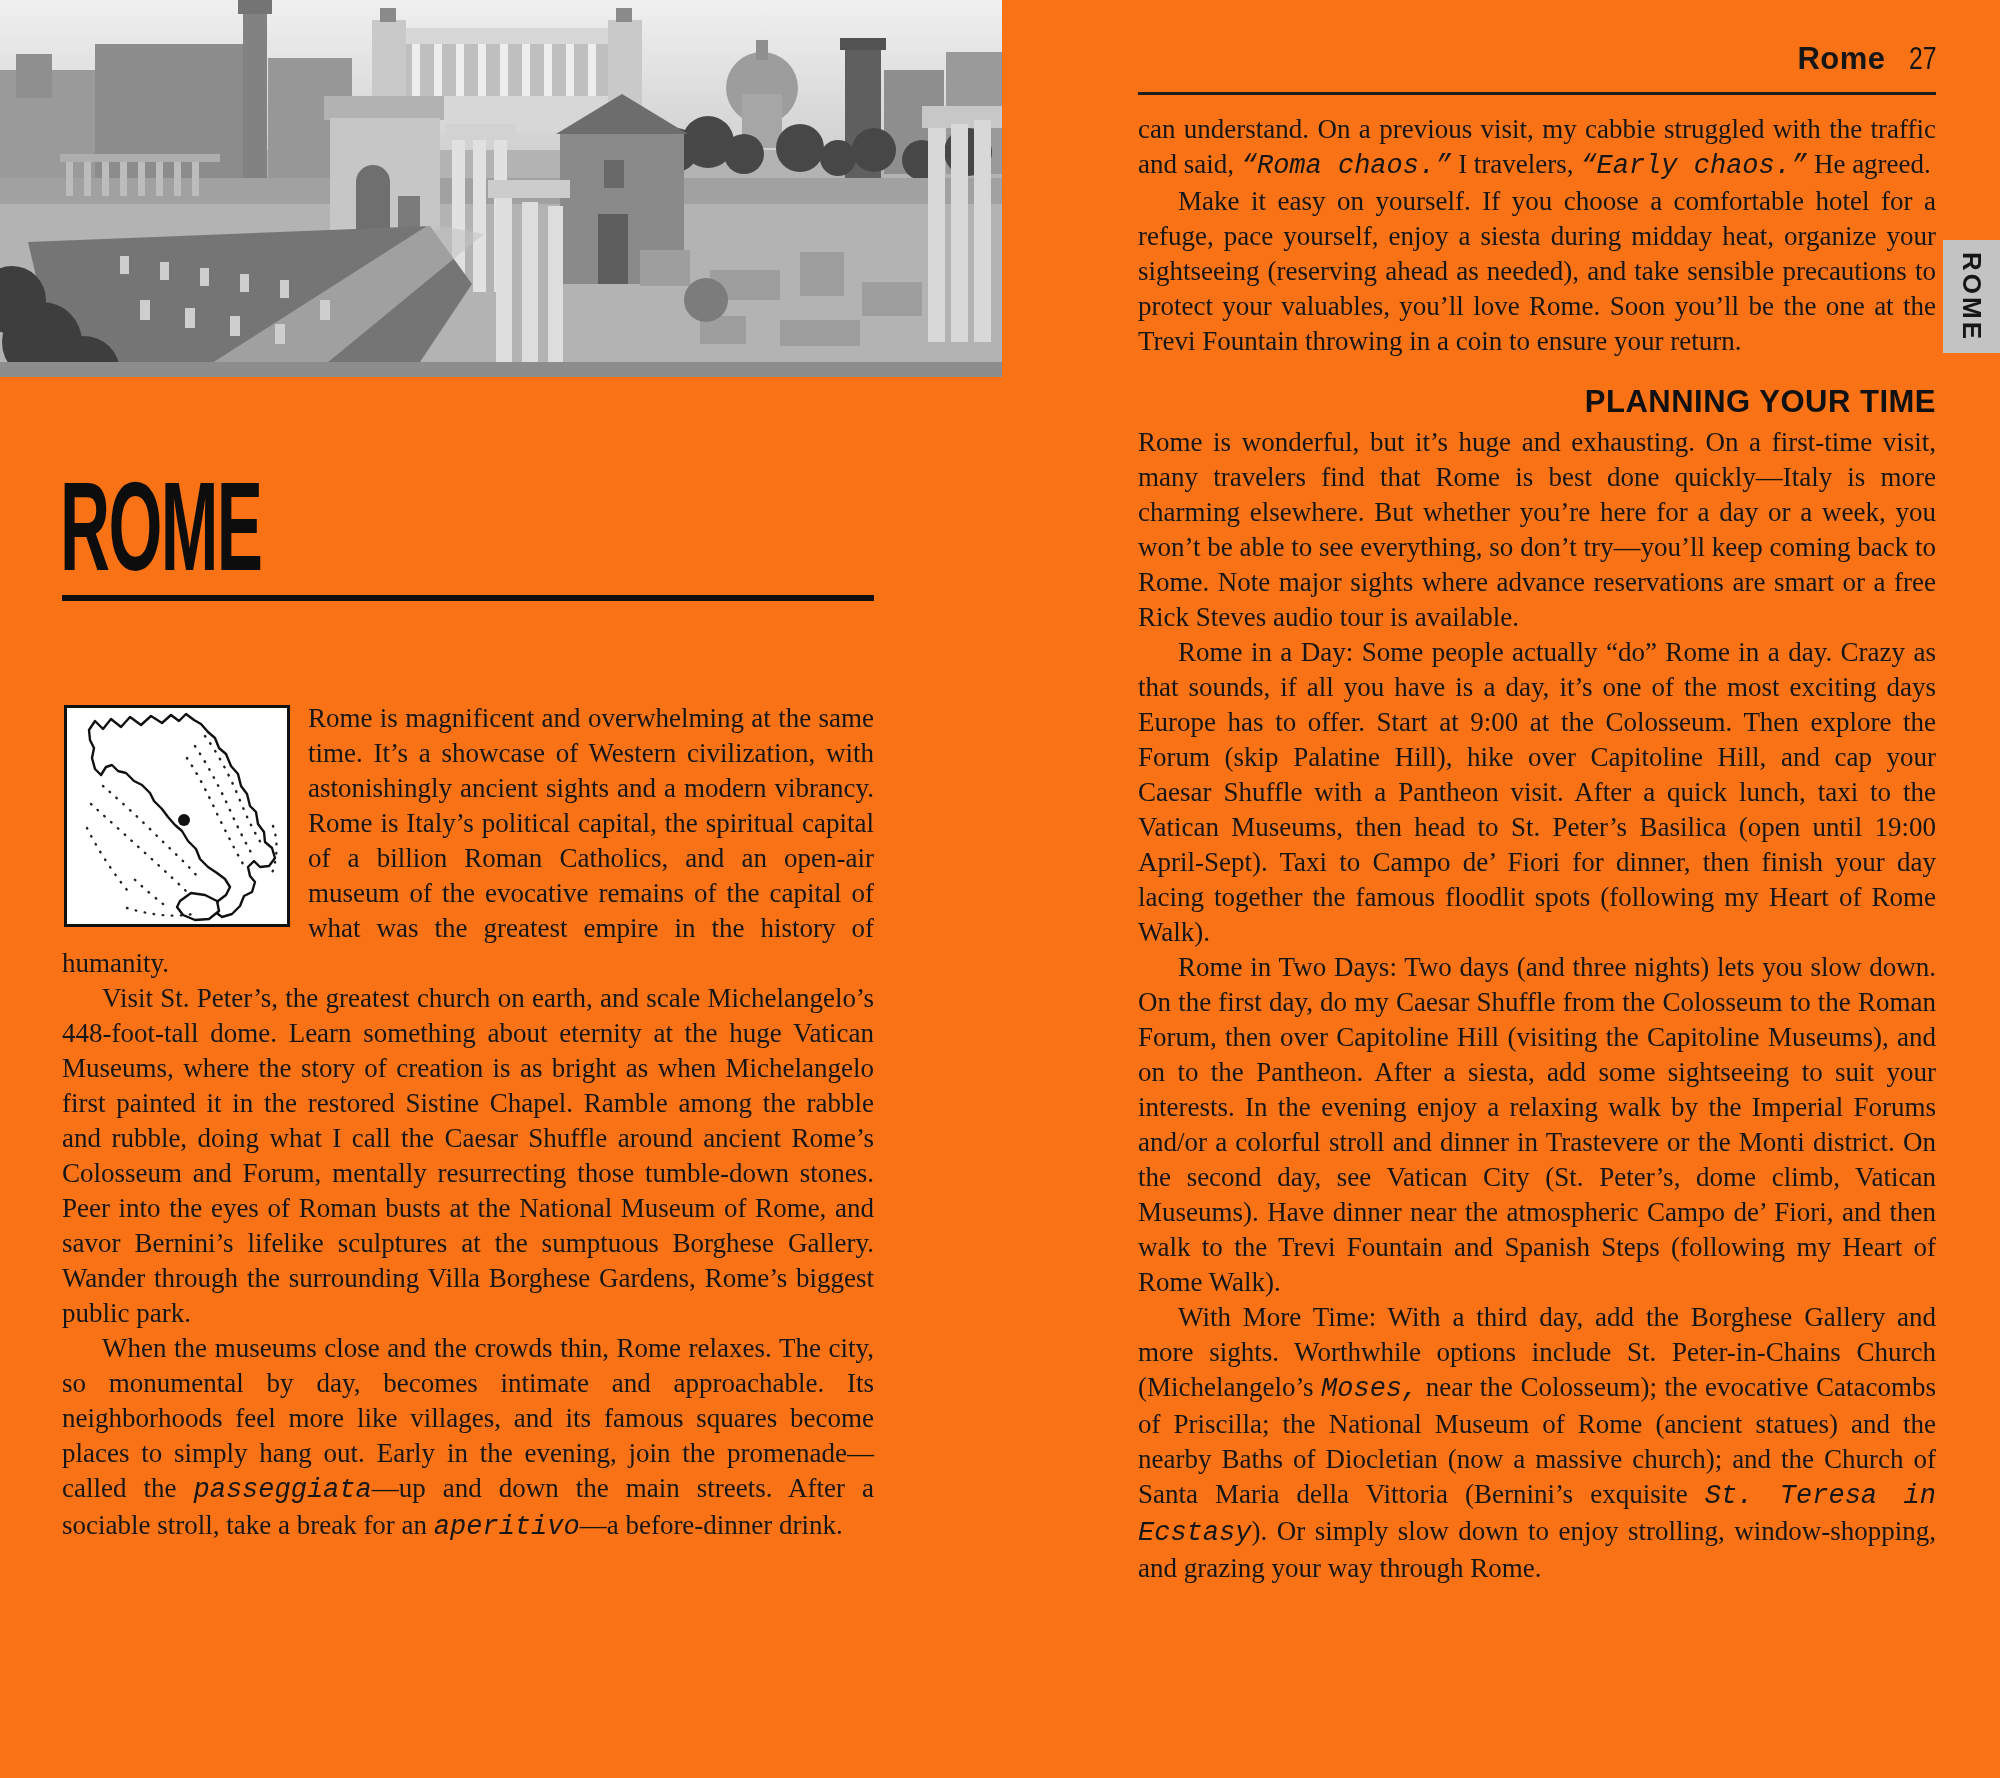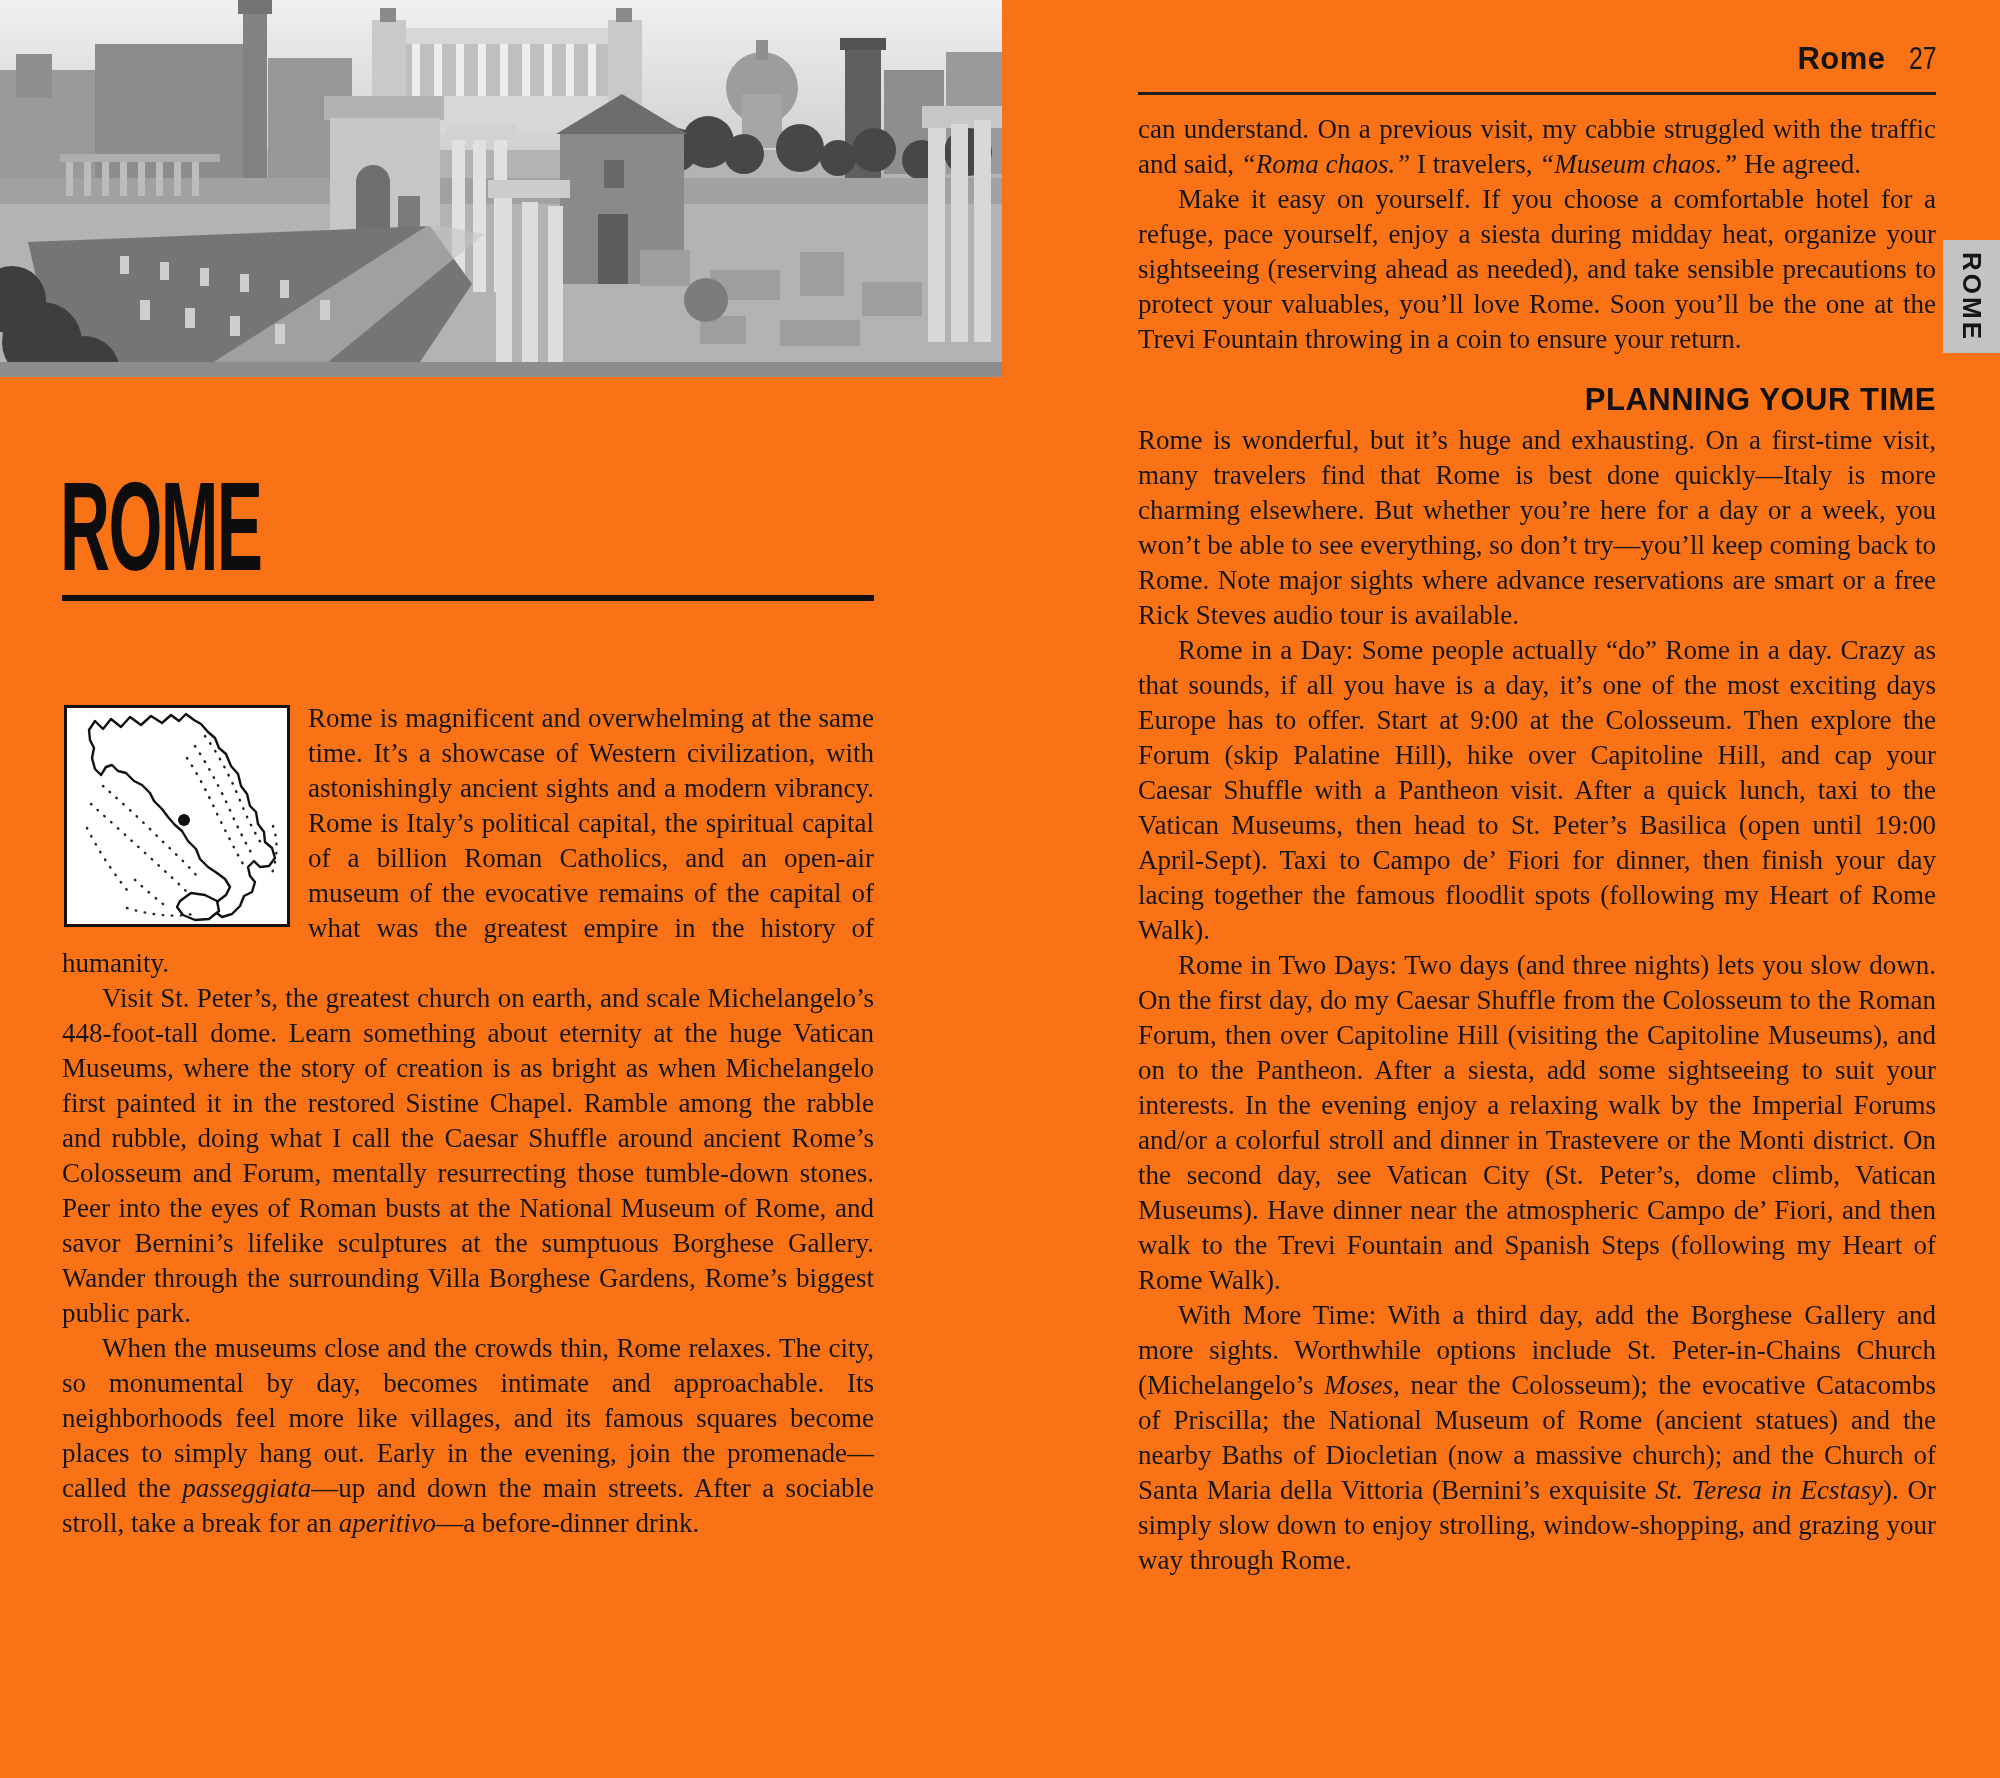--- a/index.html
+++ b/index.html
@@ -40,7 +40,7 @@
   p.ind{text-indent:40px;}
   .s-n{font-style:normal;font-weight:normal;}
   .s-b{font-weight:normal;}
-  .s-i{font-style:italic;}
+  .s-i{font-style:italic;font-family:Liberation Mono, monospace;}
 
   .planning-heading{font-family:"Liberation Sans",sans-serif;font-weight:700;
     font-size:31px;line-height:36px;letter-spacing:.5px;margin:25px 0 5px 0;

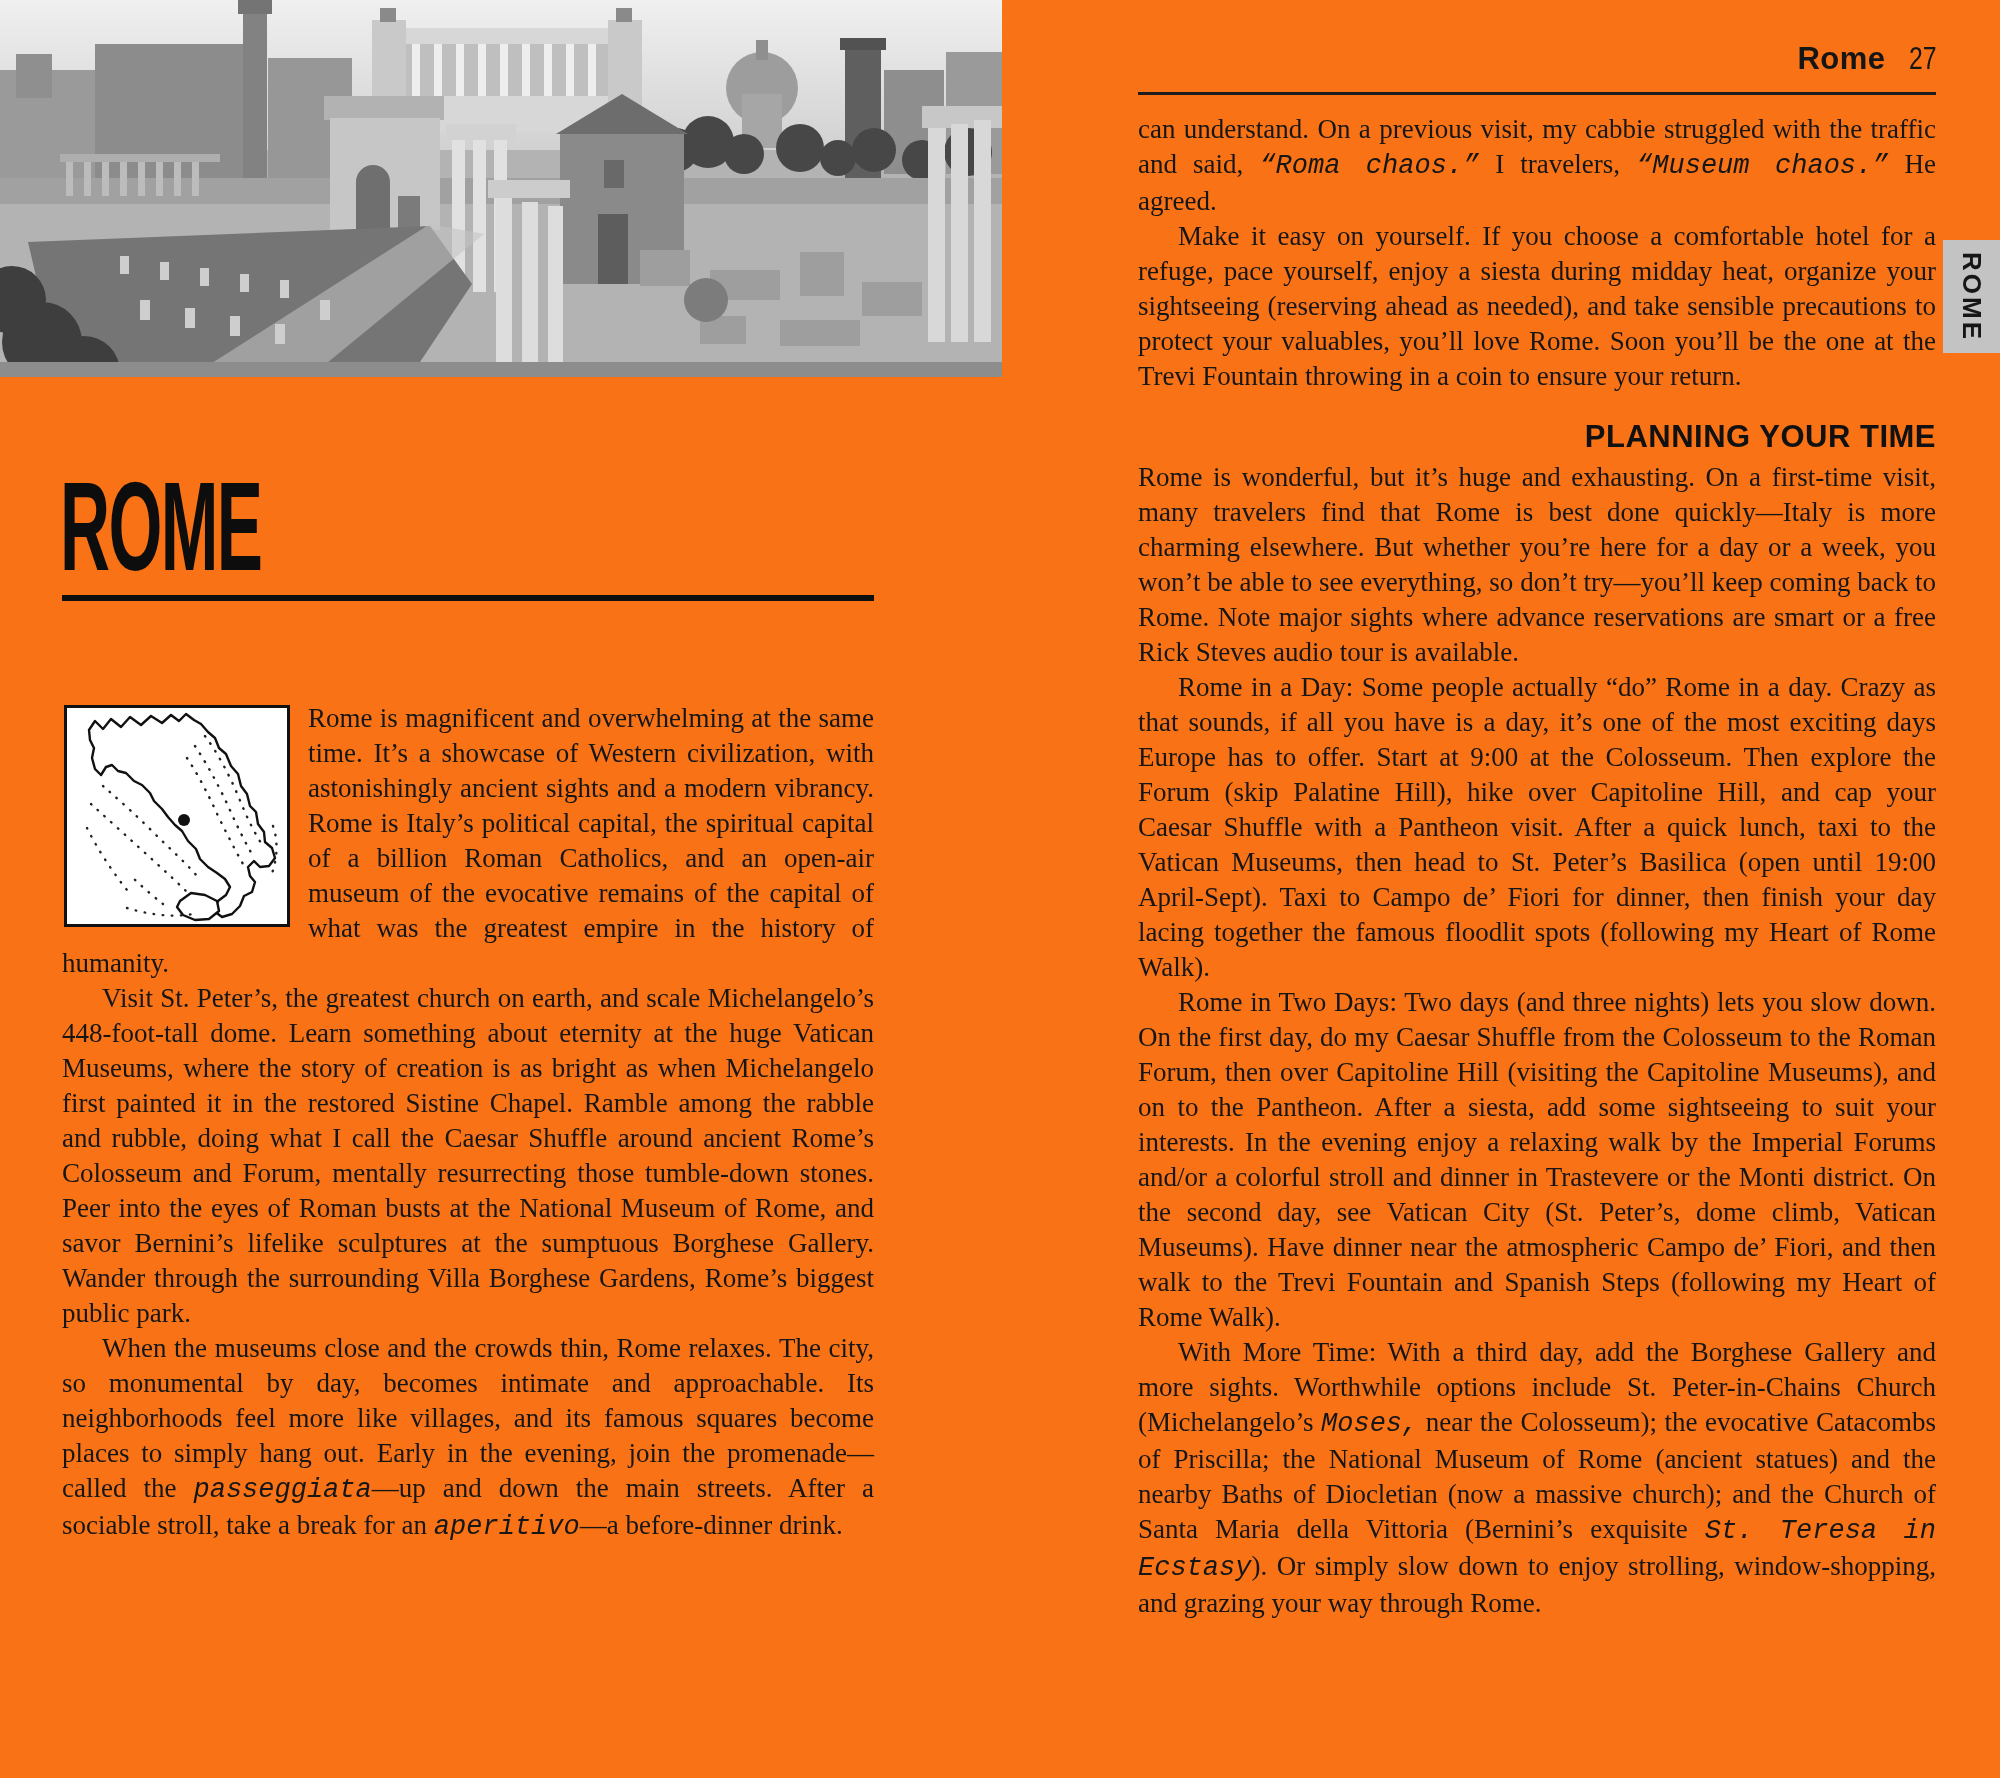--- a/index.html
+++ b/index.html
@@ -237,7 +237,7 @@
   </div>
 
   <div class="col right-col">
-    <p class="para"><span class="s-n">can understand. On a previous visit, my cabbie struggled with the traffic and said, </span><span class="s-i">“Roma chaos.”</span><span class="s-n"> I travelers, </span><span class="s-i">“Museum chaos.”</span><span class="s-n"> He agreed.</span></p>
+    <p class="para"><span class="s-n">can understand. On a previous visit, my cabbie struggled with the traffic and said, </span><span class="s-i">“Roma chaos.”</span><span class="s-n"> I travelers, </span><span class="s-i">“Early chaos.”</span><span class="s-n"> He agreed.</span></p>
     <p class="para ind"><span class="s-n">Make it easy on yourself. If you choose a comfortable hotel for a refuge, pace yourself, enjoy a siesta during midday heat, organize your sightseeing (reserving ahead as needed), and take sensible precautions to protect your valuables, you’ll love Rome. Soon you’ll be the one at the Trevi Fountain throwing in a coin to ensure your return.</span></p>
     <h2 class="planning-heading">PLANNING YOUR TIME</h2>
     <p class="para"><span class="s-n">Rome is wonderful, but it’s huge and exhausting. On a first-time visit, many travelers find that Rome is best done quickly—Italy is more charming elsewhere. But whether you’re here for a day or a week, you won’t be able to see everything, so don’t try—you’ll keep coming back to Rome. Note major sights where advance reservations are smart or a free Rick Steves </span><span class="s-b">audio tour</span><span class="s-n"> is available.</span></p>

